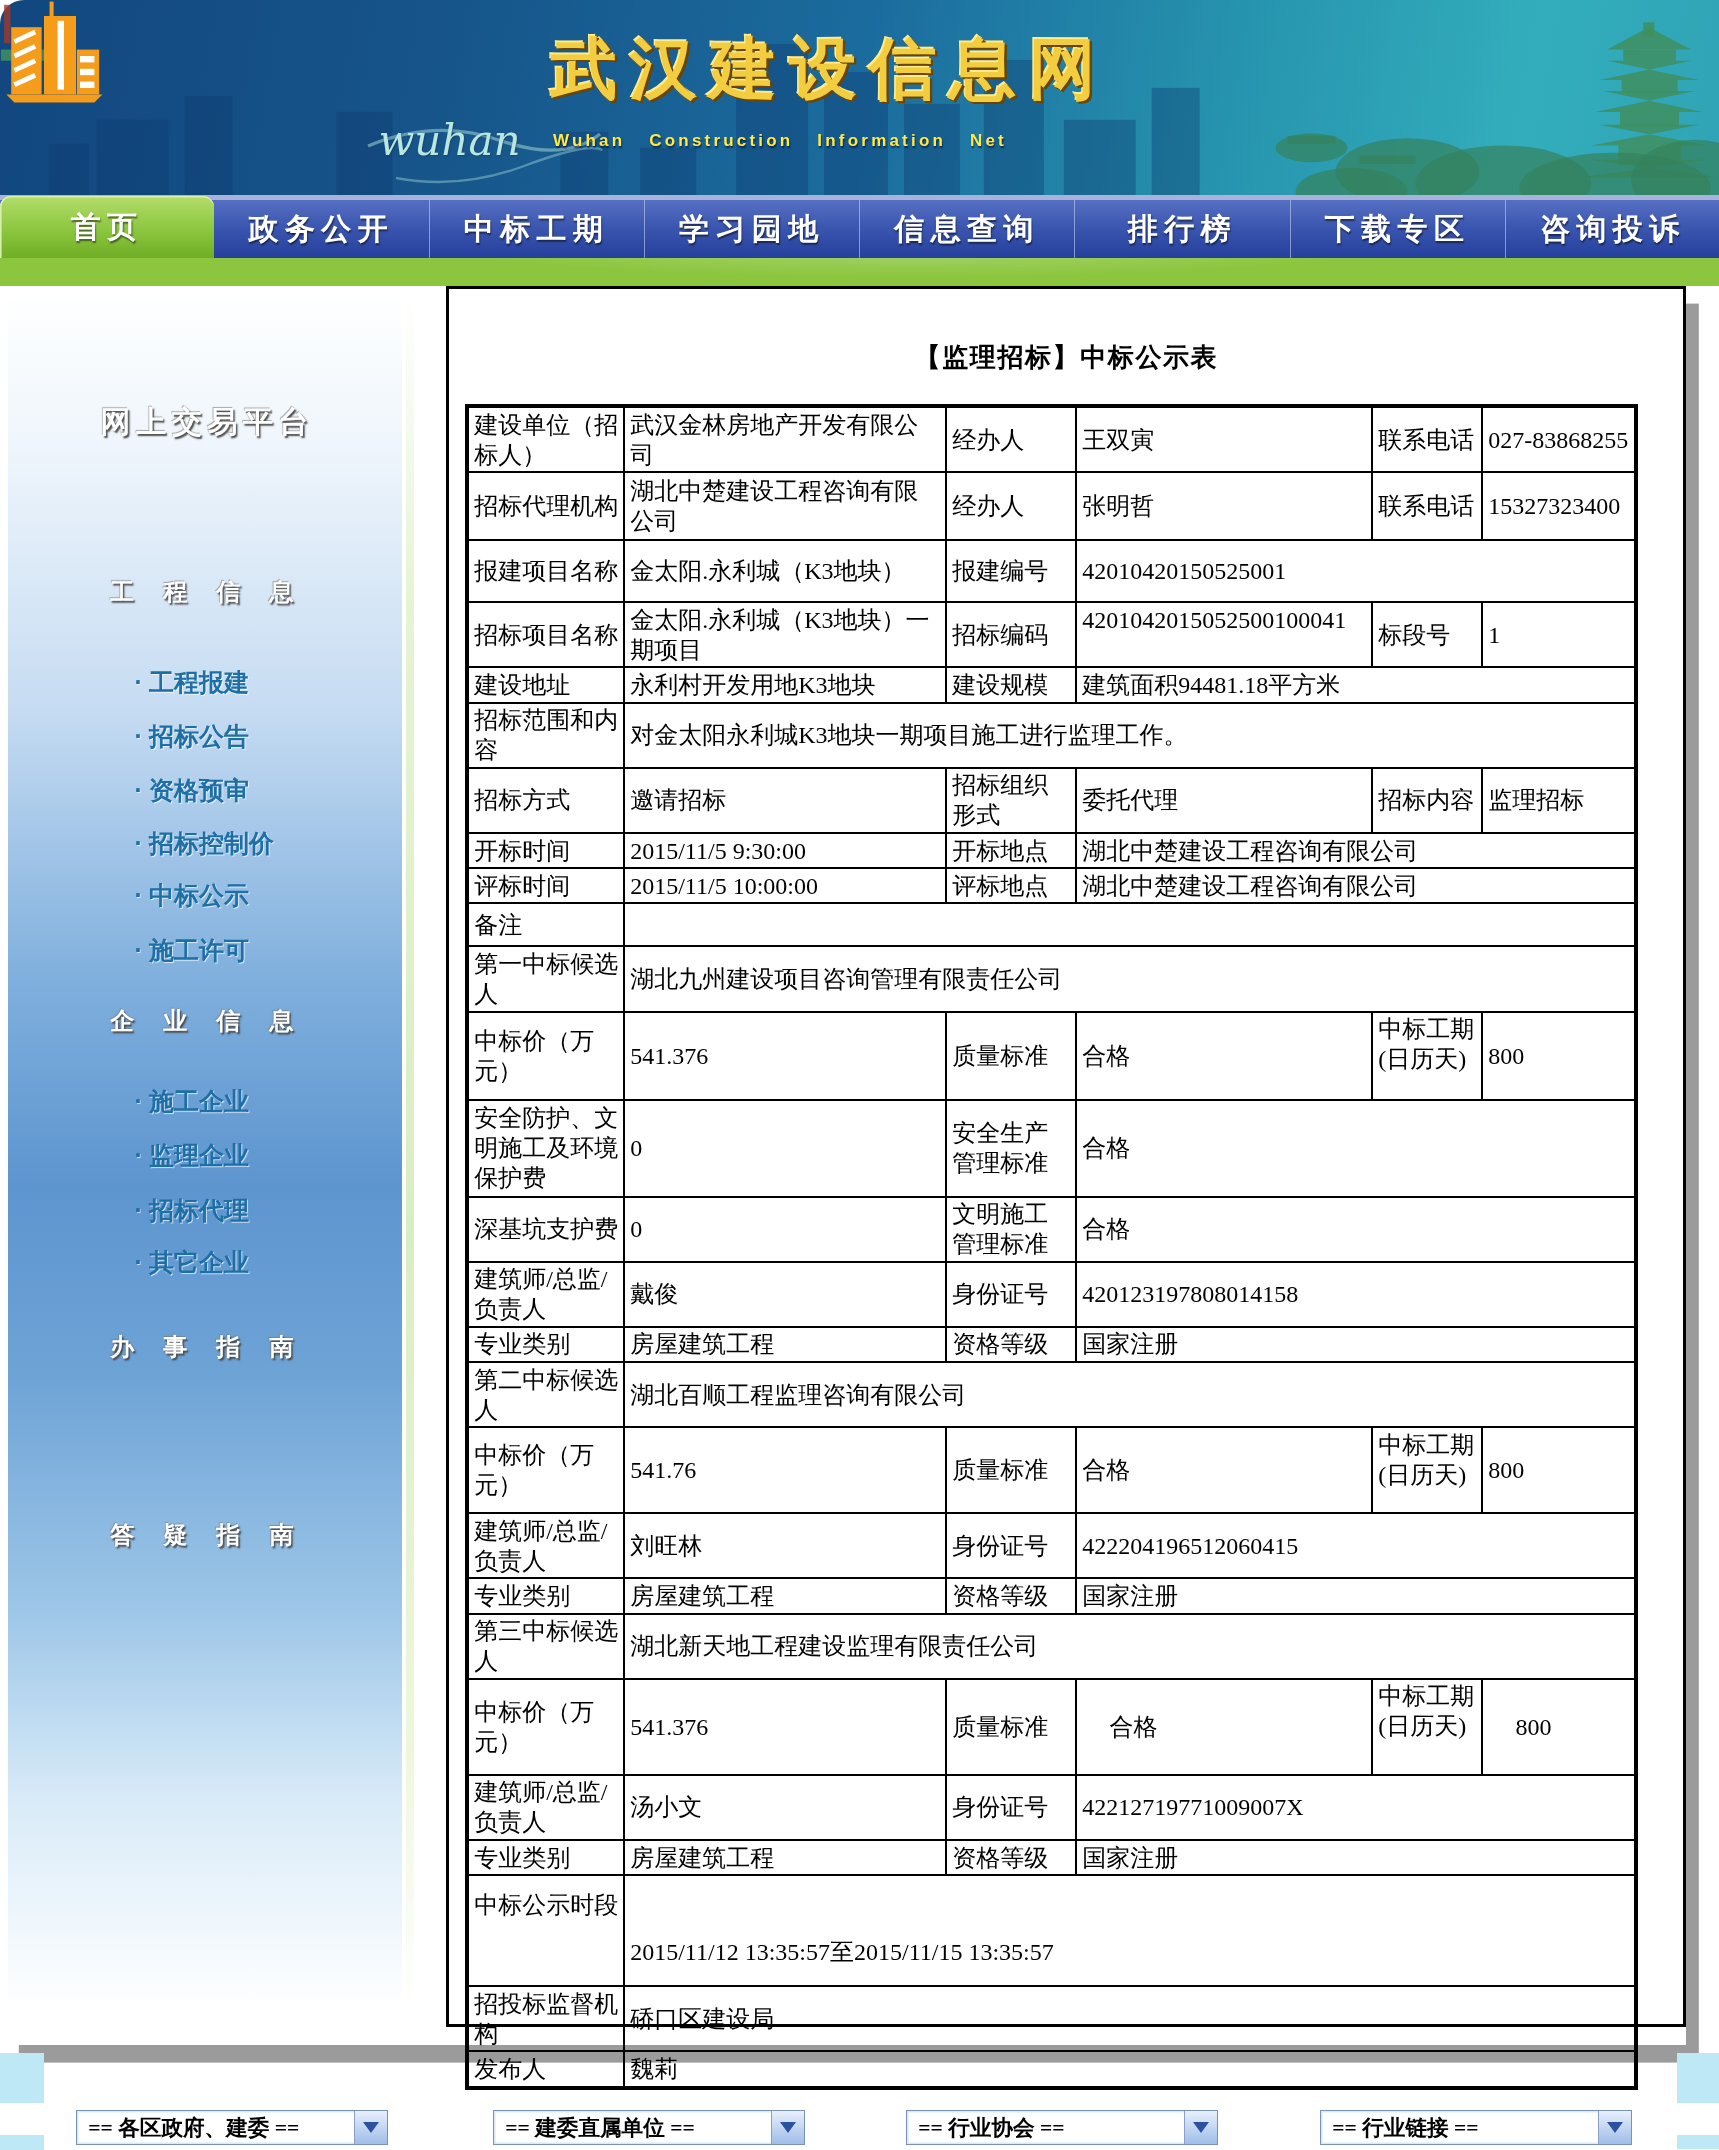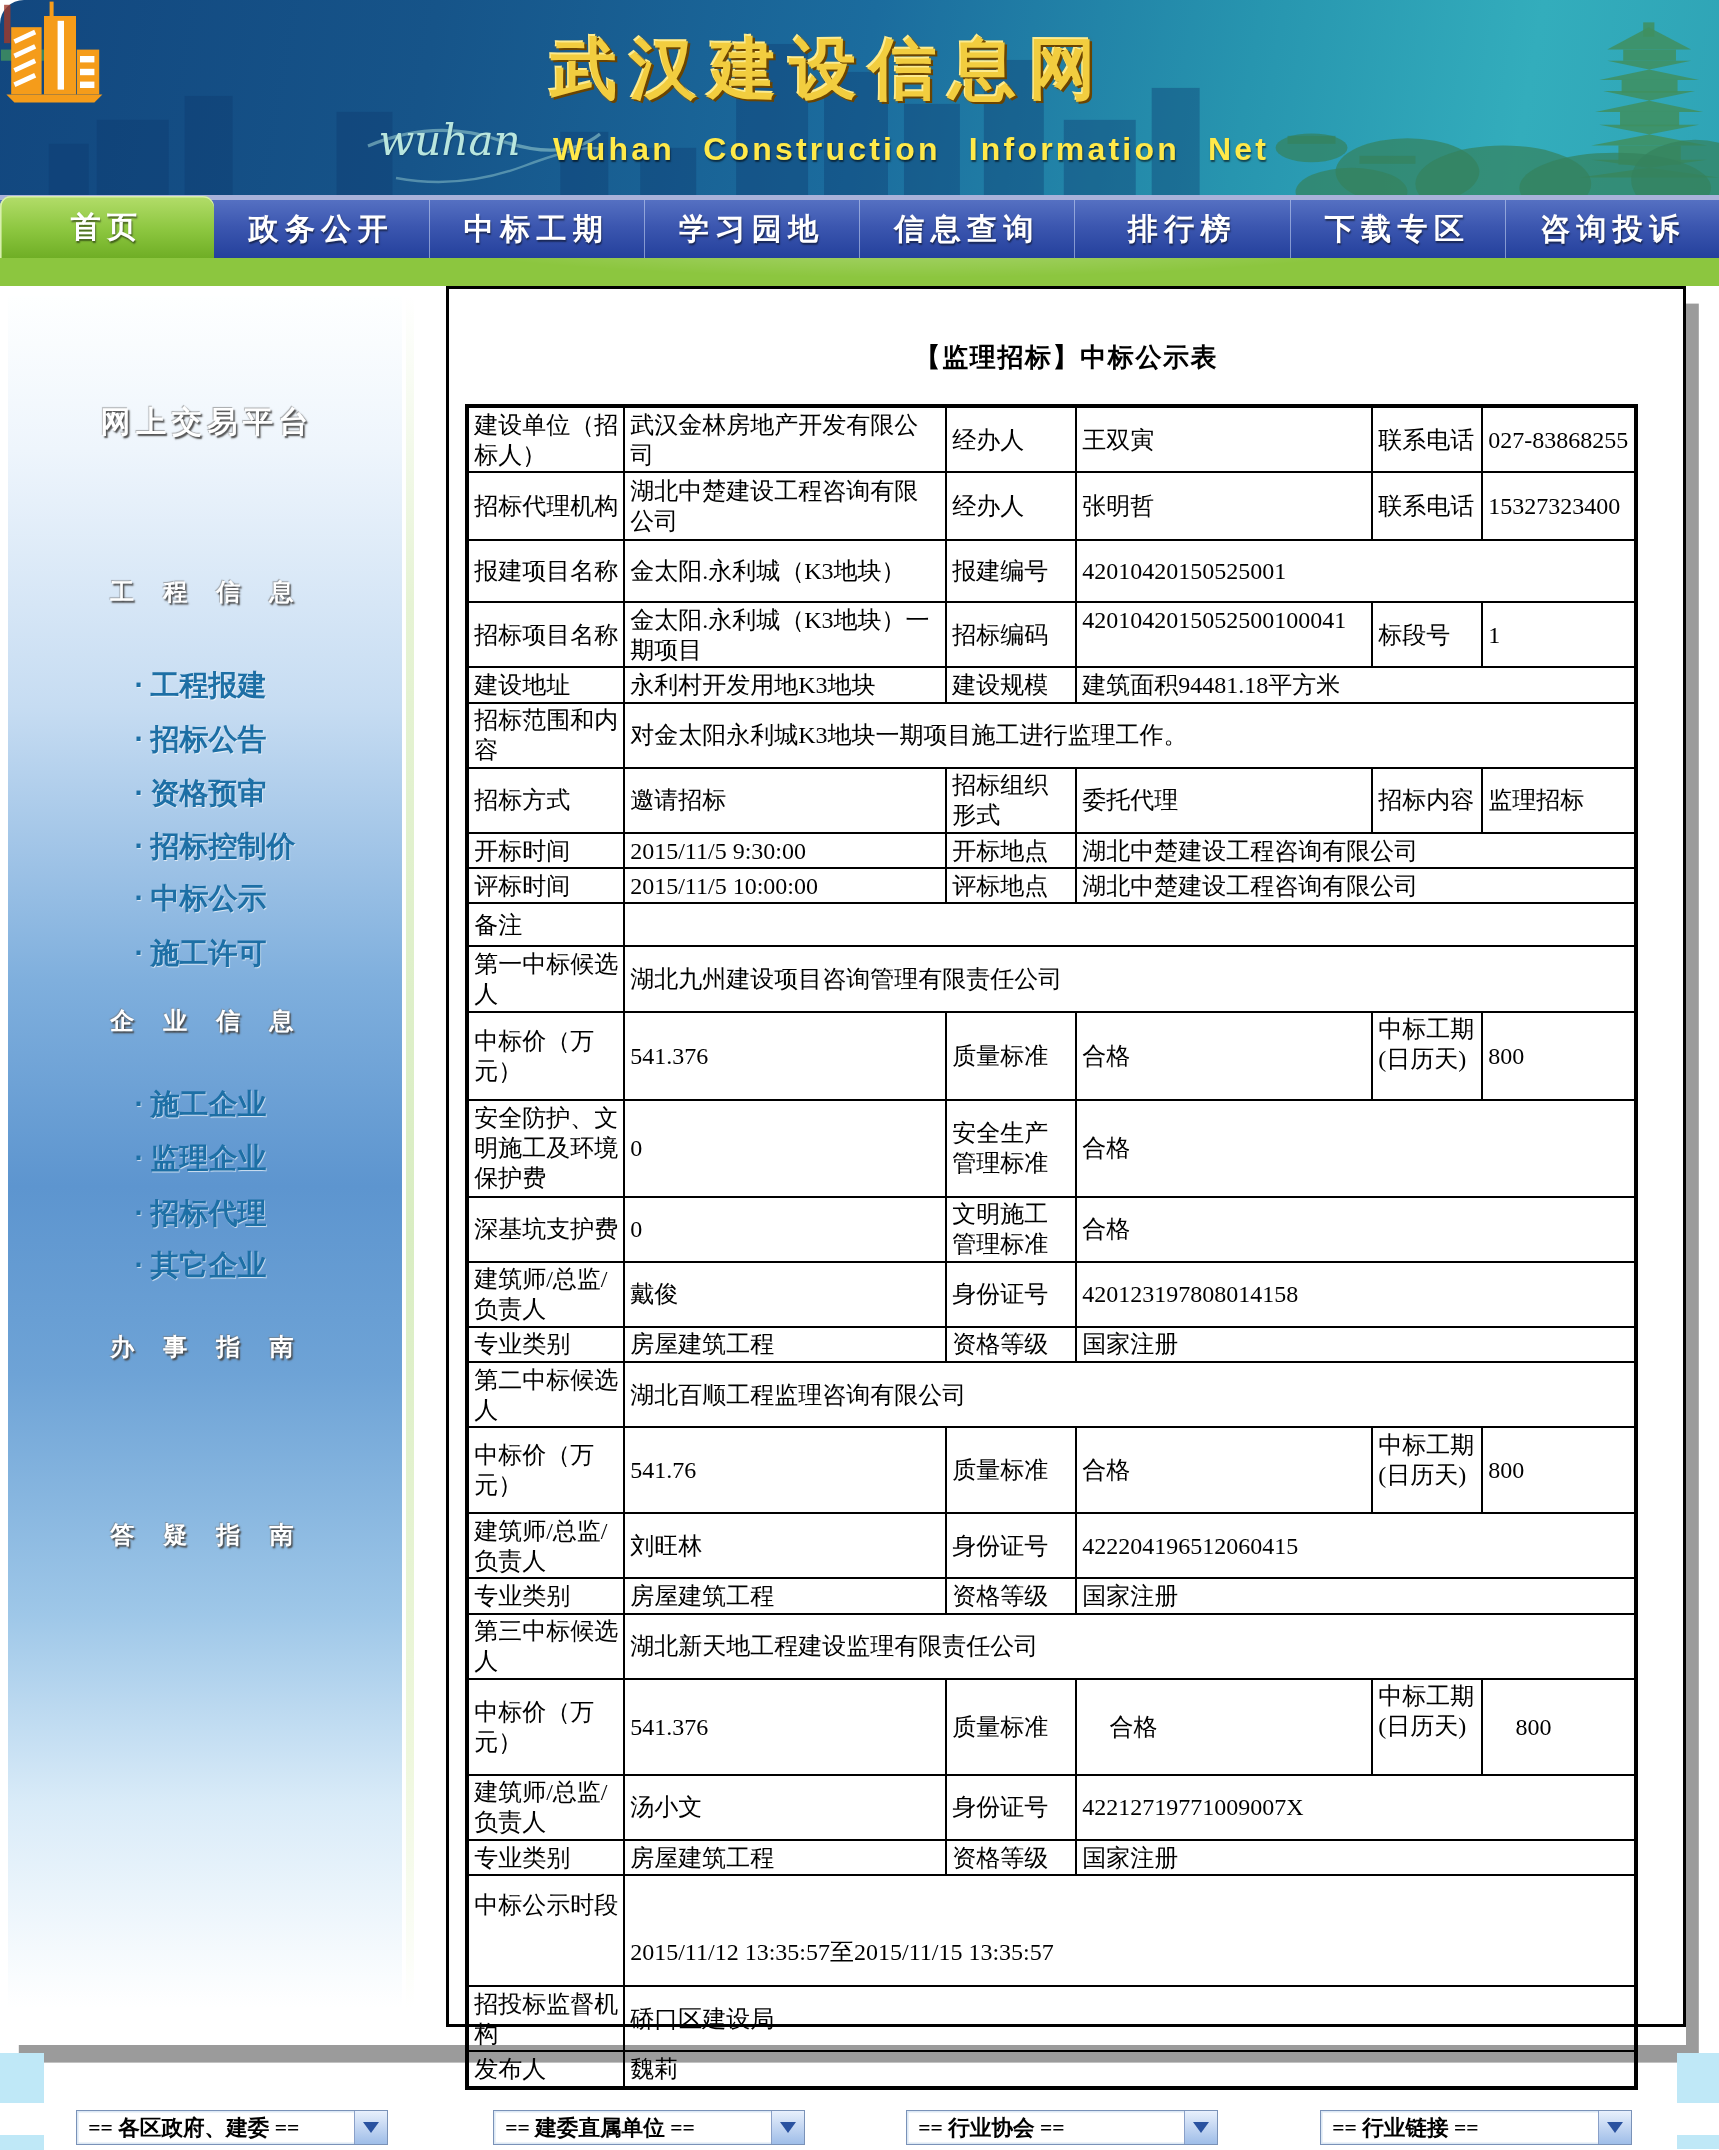--- a/index.html
+++ b/index.html
@@ -18,7 +18,7 @@
   #site-title{position:absolute;left:550px;top:24px;font-size:67px;font-weight:bold;
     letter-spacing:12.8px;color:#f2cd3f;font-family:"Liberation Sans",sans-serif;
     text-shadow:2.4px 2.4px 0 #6b4400,-1.6px -1.6px 0 #fdeb8e,0 0 2.4px #8a5a00;white-space:nowrap;}
-  #site-subtitle{position:absolute;left:553px;top:131px;font-size:32px;font-weight:bold;
+  #site-subtitle{position:absolute;left:553px;top:131px;font-size:17px;font-weight:bold;
     letter-spacing:3.2px;word-spacing:16px;color:#ffe94a;text-shadow:0.8px 1.6px 1.6px rgba(0,0,0,.55);white-space:nowrap;}
 
   

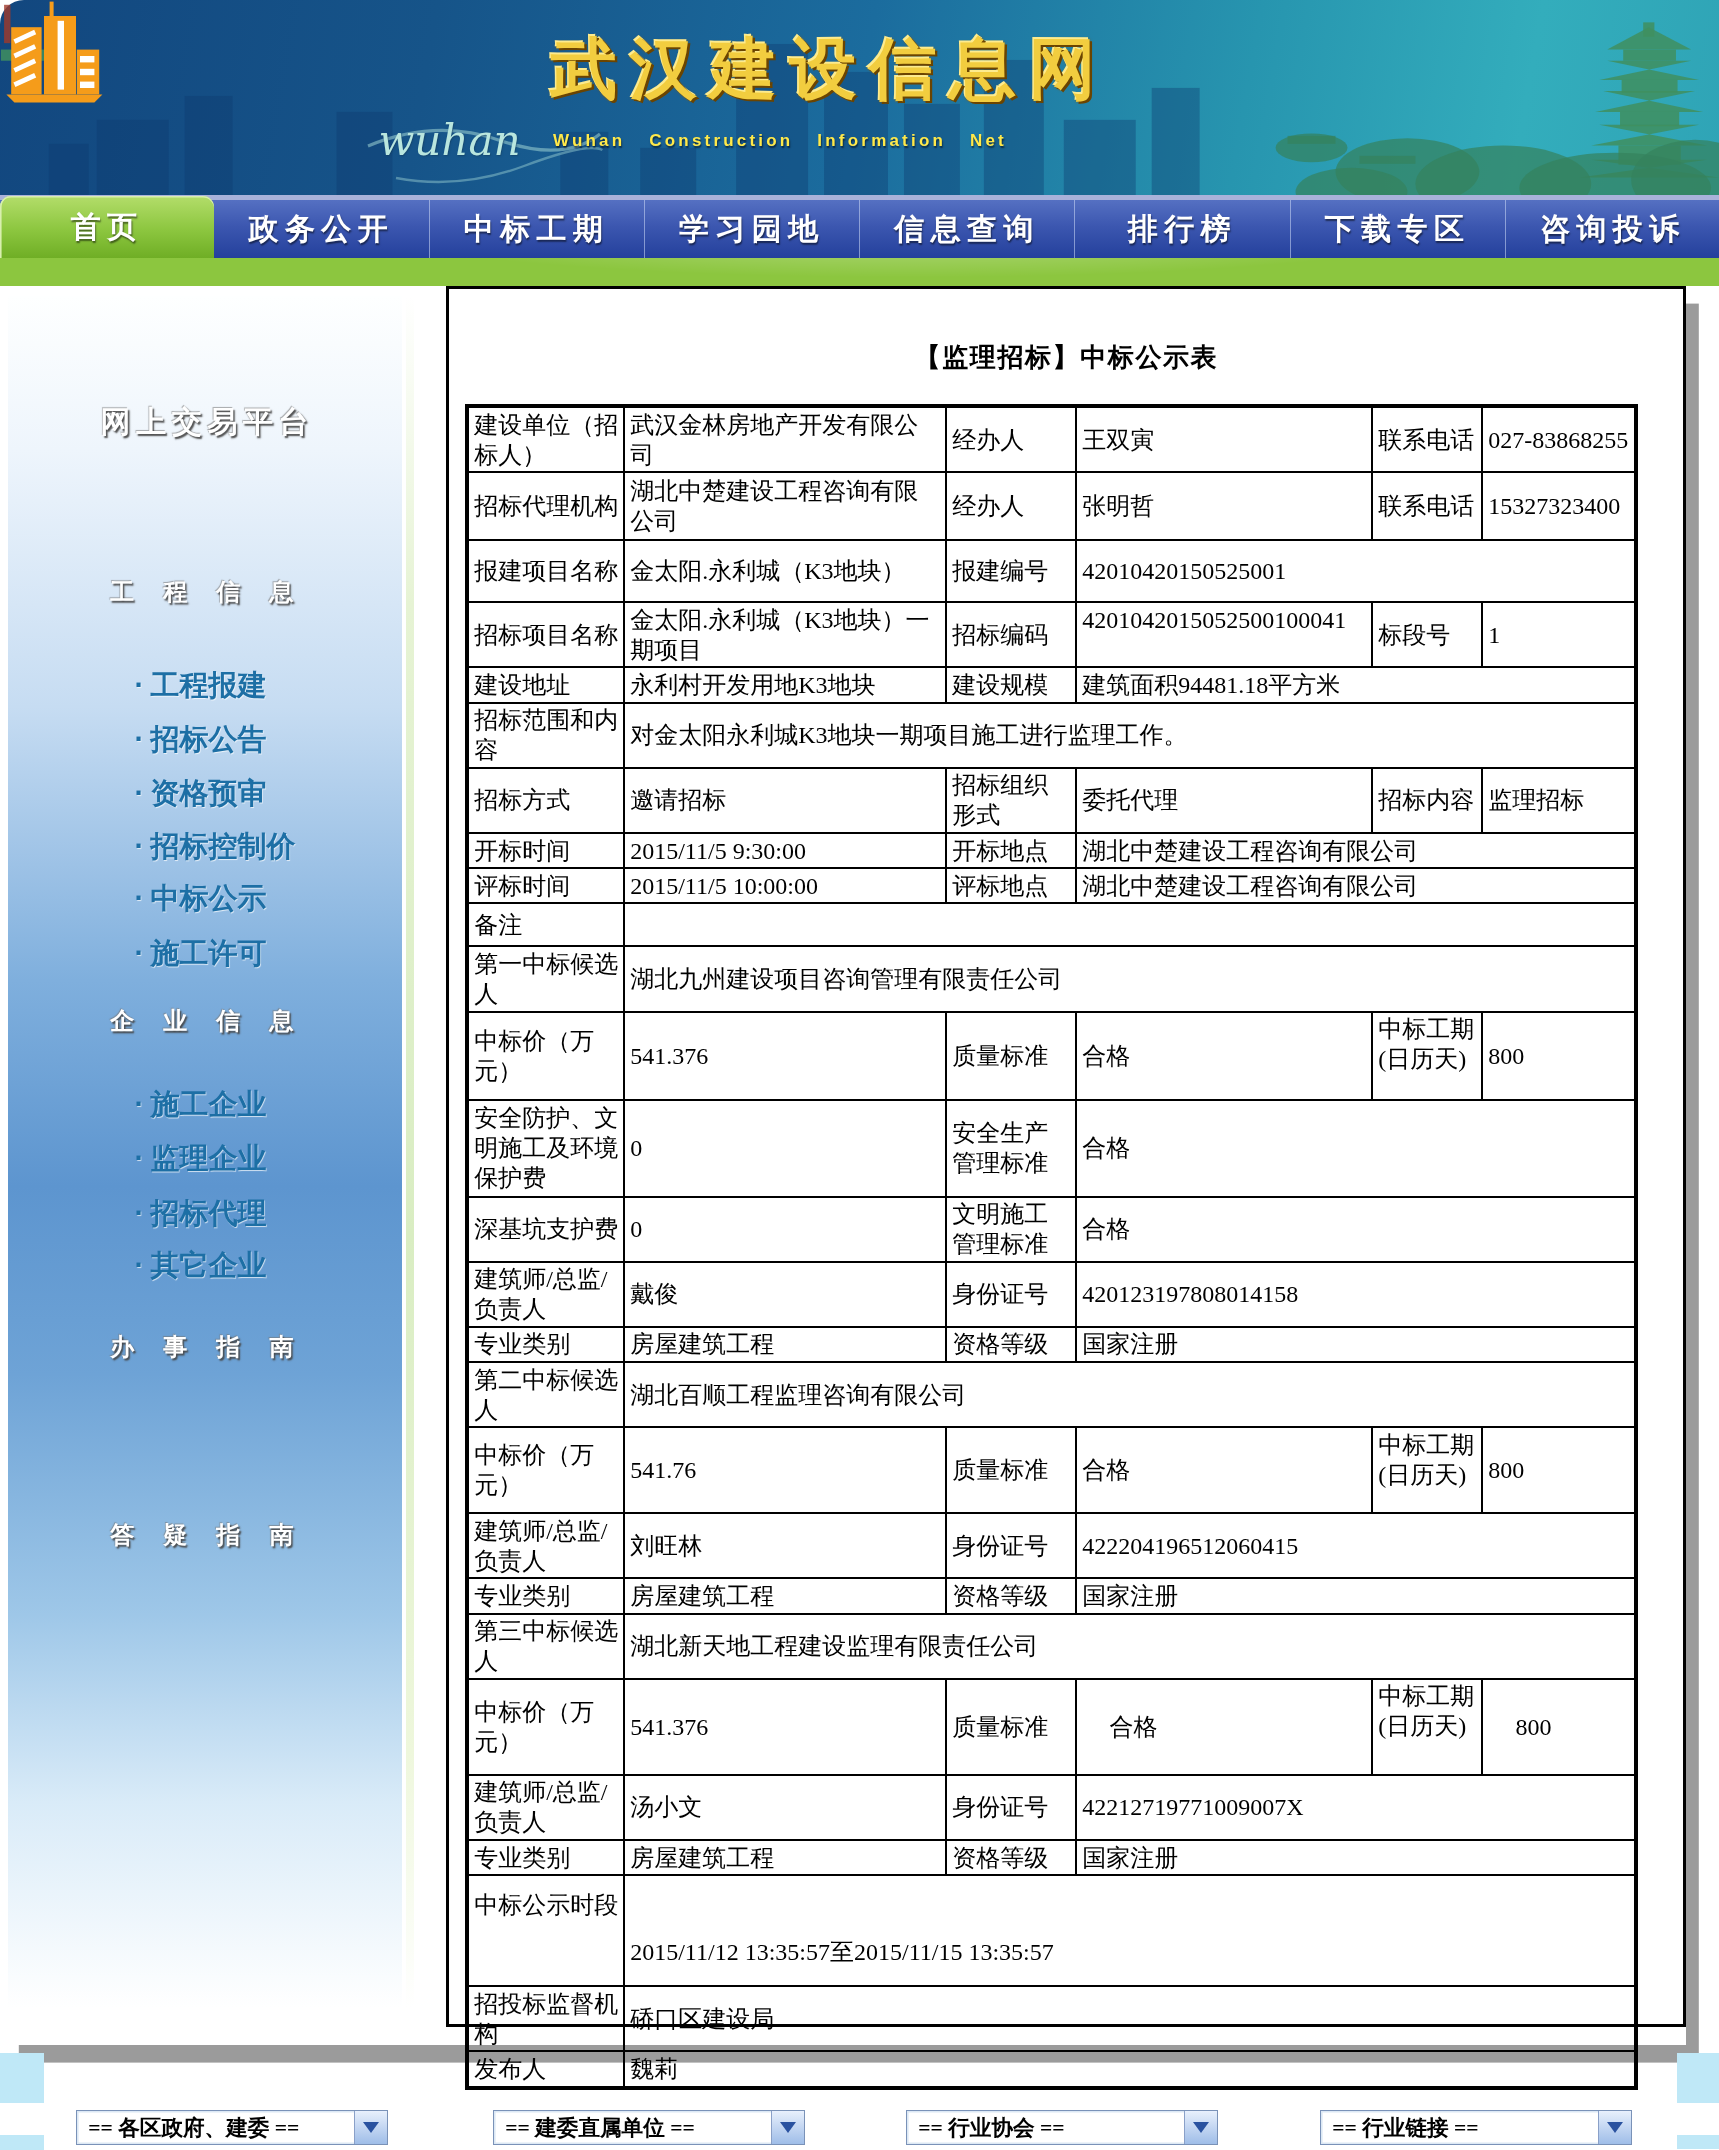--- a/index.html
+++ b/index.html
@@ -52,7 +52,7 @@
   .side-header{position:absolute;left:0;width:402px;text-align:center;font-size:24px;font-weight:bold;
     color:#ffffff;letter-spacing:11.2px;white-space:nowrap;
     text-shadow:1.6px 1.6px 1.6px rgba(70,70,70,.95),-0.8px -0.8px 0.8px rgba(120,120,120,.6);}
-  .side-item{position:absolute;left:128px;font-size:29px;font-weight:bold;color:#1d6fa5;cursor:pointer;
+  .side-item{position:absolute;left:128px;font-size:25px;font-weight:bold;color:#1d6fa5;cursor:pointer;
     text-shadow:0.8px 0.8px 0.8px rgba(255,255,255,.7);white-space:nowrap;}
   .side-item .bullet{margin-right:6.4px;}
 

